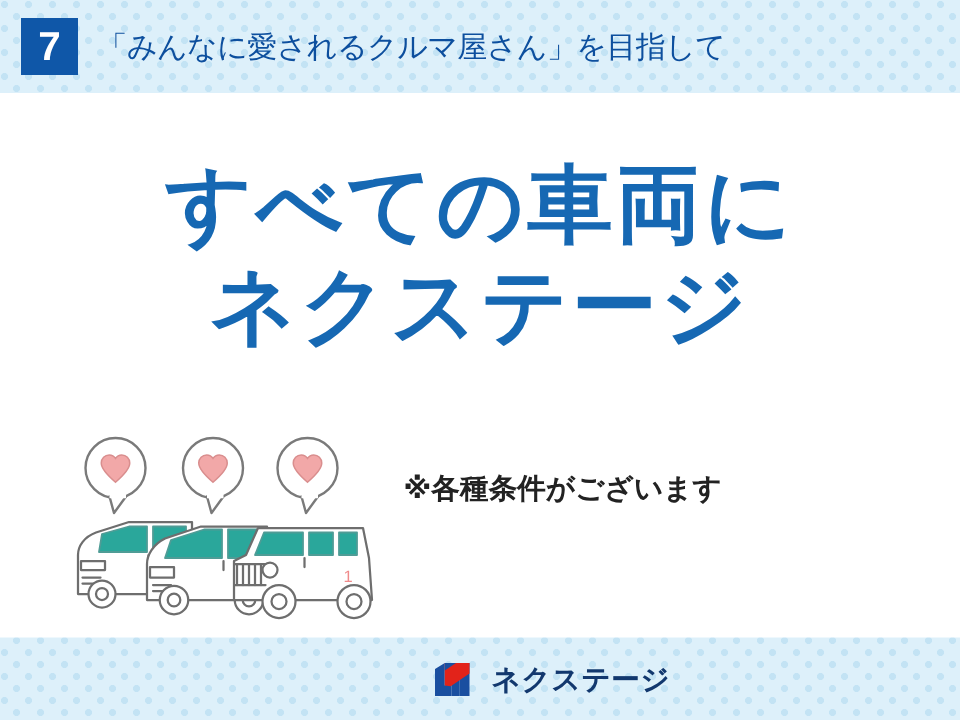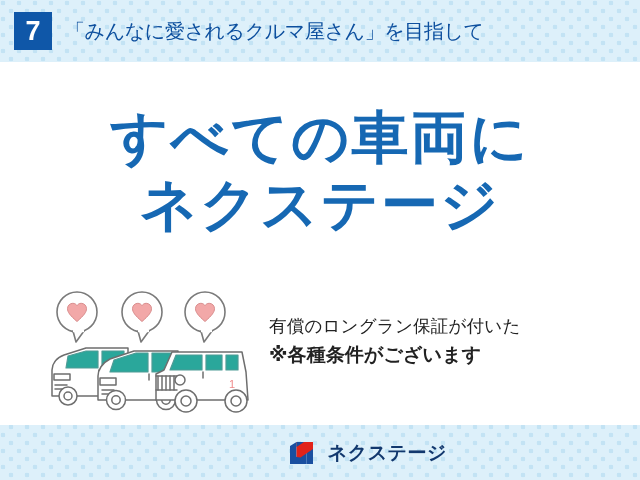--- a/index.html
+++ b/index.html
@@ -217,7 +217,6 @@
       </div>
 
       <div id="copy">
-        <span class="copy-line">有償のロングラン保証が付いた</span>
         <span class="copy-line small">※各種条件がございます</span>
       </div>
 

